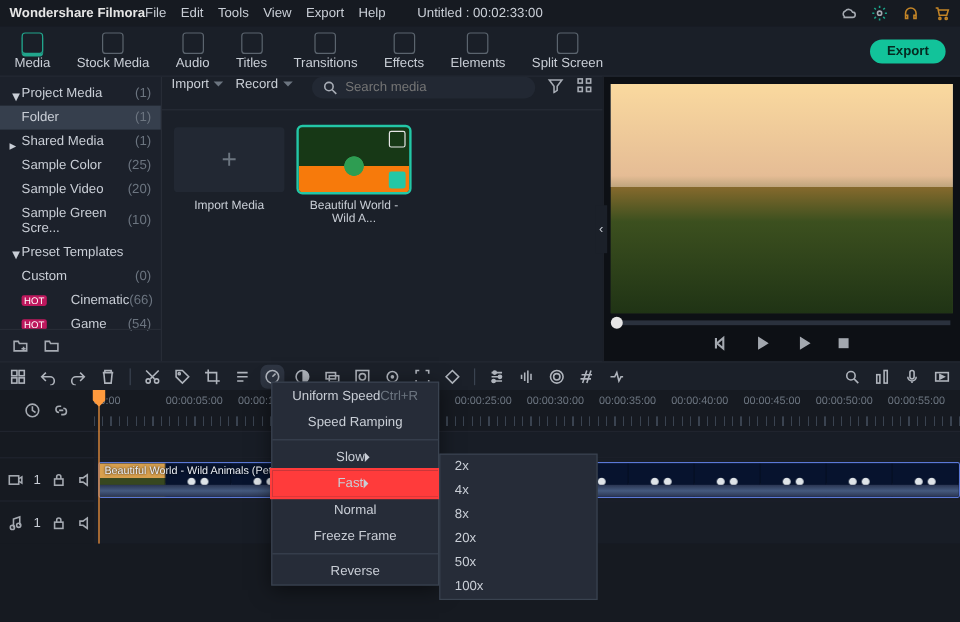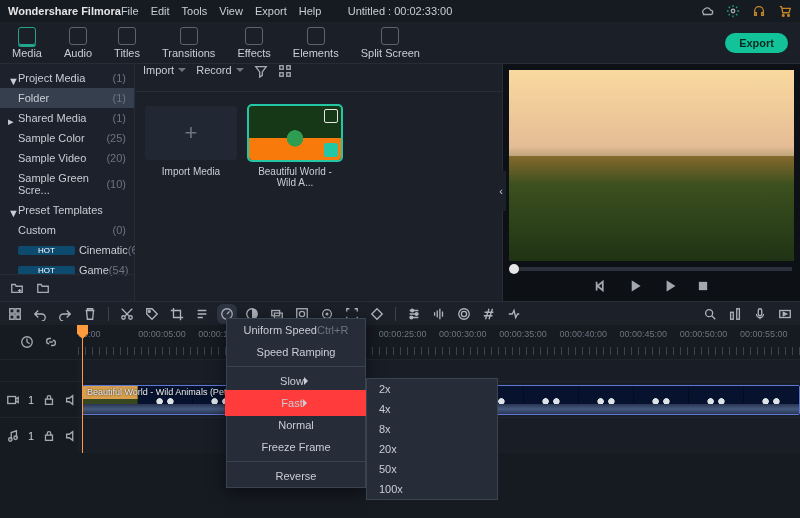--- a/index.html
+++ b/index.html
@@ -150,6 +150,10 @@
     </div>
   <div class="tab">
       <span class="ico"></span>
+      <span>Stock Media</span>
+    </div>
+  <div class="tab">
+      <span class="ico"></span>
       <span>Audio</span>
     </div>
   <div class="tab">

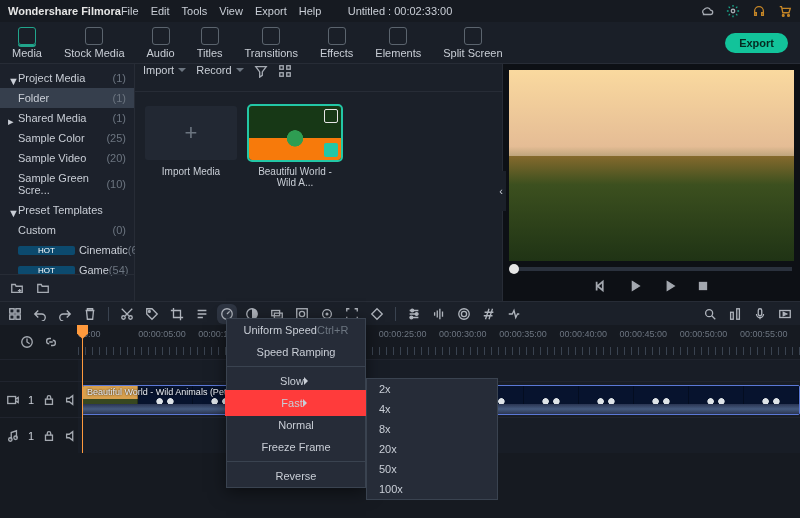--- a/index.html
+++ b/index.html
@@ -245,6 +245,15 @@
     <div class="import-bar">
       <span class="dd">Import</span>
       <span class="dd">Record</span>
+      <div class="search">
+        <span class="ico">
+            <svg viewBox="0 0 16 16">
+              <circle cx="7" cy="7" r="4"></circle>
+              <path d="M10 10l4 4"></path>
+            </svg>
+          </span>
+        <input placeholder="Search media" style="">
+      </div>
       <span class="ico">
           <svg viewBox="0 0 16 16">
             <path d="M2 3h12l-4.5 6v4l-3 2v-6z"></path>

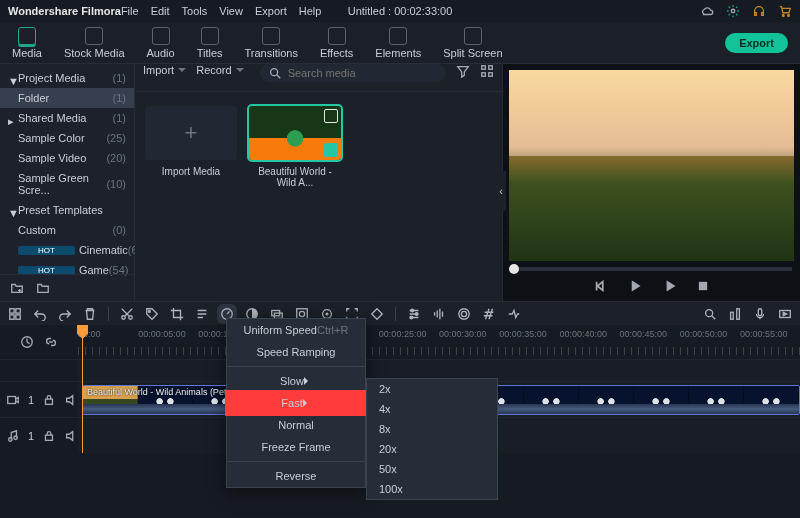--- a/index.html
+++ b/index.html
@@ -28,7 +28,7 @@
   .side-item .cnt{color:#6c7580}
   .side-item.sel{background:#363f4d}
   .caret{margin-right:4px;width:6px;height:6px;display:inline-block}
-  .hot{background:#0c4a6e;color:white;font-size:8px;padding:0 20px;border-radius:2px;margin-right:4px}
+  .hot{background:#be185d;color:white;font-size:8px;padding:0 2px;border-radius:2px;margin-right:20px}
   .side-footer{position:absolute;bottom:0;left:0;right:0;display:flex;gap:12px;padding:6px 10px;border-top:1px solid #272c36}
   
   .center{flex:1;background:#1b2029;position:relative}

